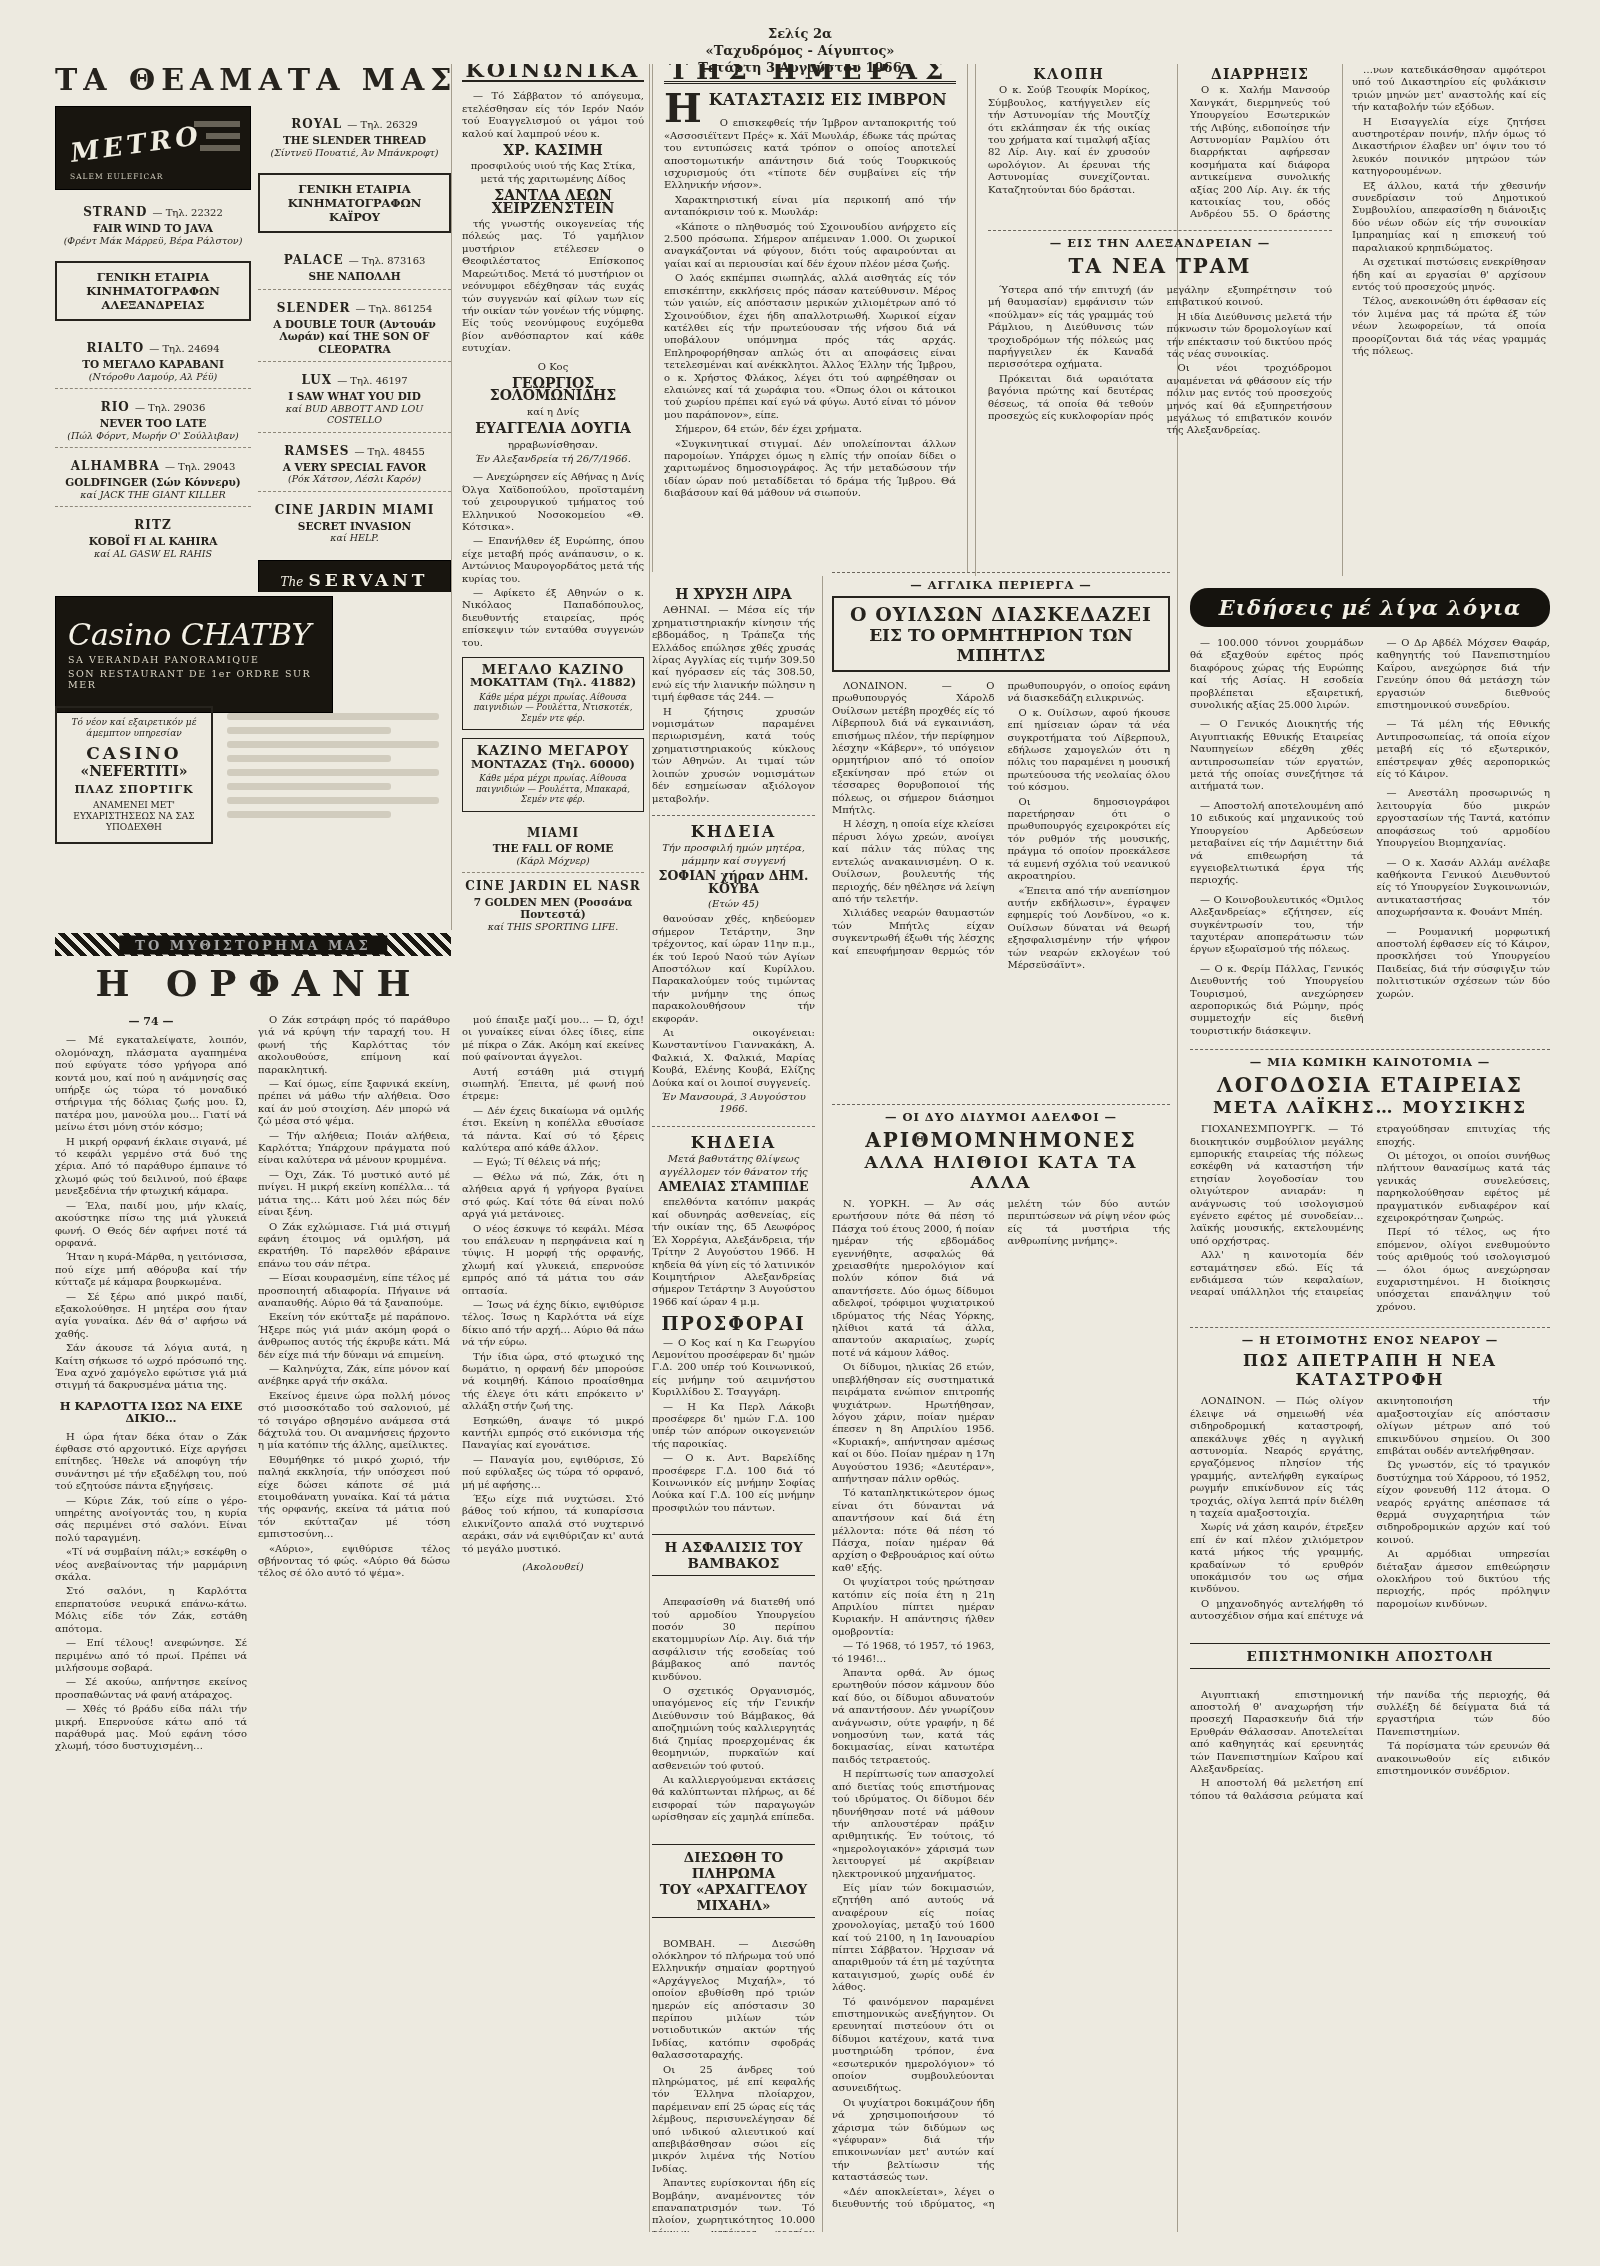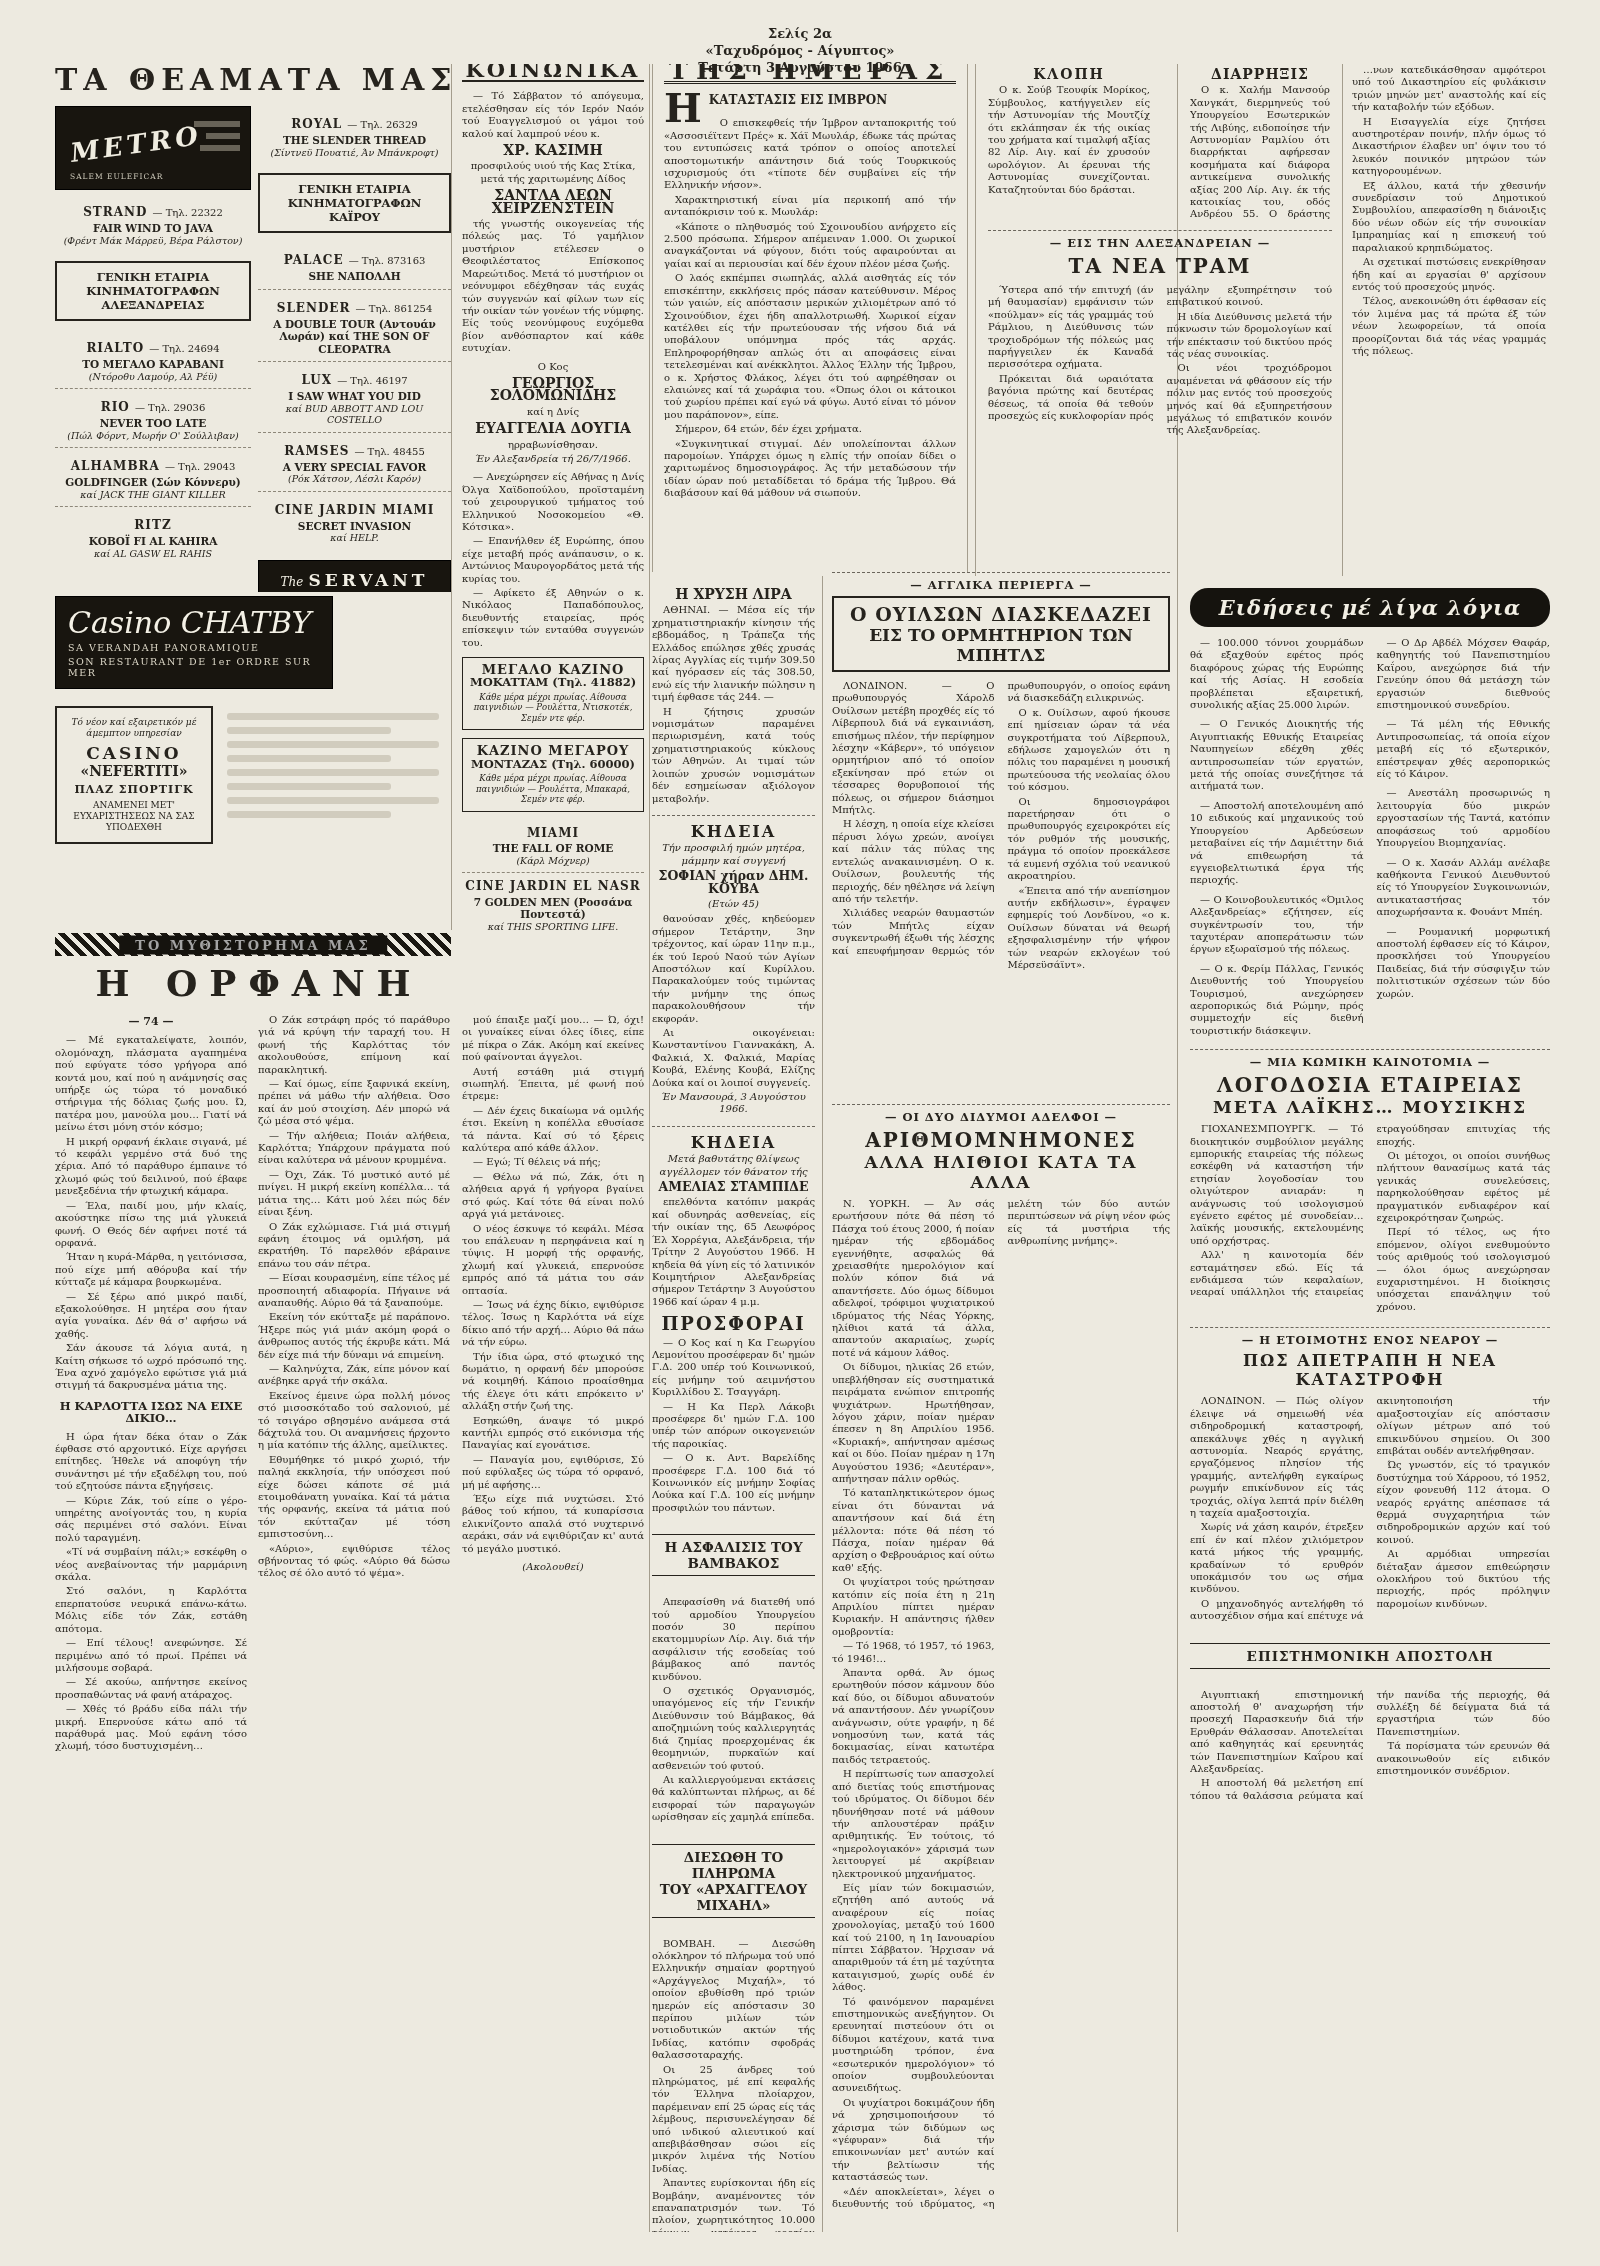--- a/index.html
+++ b/index.html
@@ -61,7 +61,7 @@
   .imeras{border-left:1px solid #a49d8d;border-right:1px solid #a49d8d;padding:0 11px;}
   .imeras-head{font-size:26px;font-weight:bold;text-align:center;letter-spacing:8px;border-bottom:3px double #26231d;padding-bottom:5px;margin-bottom:7px;}
   .drop{float:left;font-size:40px;line-height:33px;font-weight:bold;margin:0 7px 0 0;}
-  .imeras-sub{font-size:12px;font-weight:bold;line-height:18px;margin-bottom:8px;}
+  .imeras-sub{font-size:16px;font-weight:bold;line-height:18px;margin-bottom:8px;}
   
   .brief-banner{background:#15130e;color:#f2efe4;border-radius:18px;text-align:center;
       font-size:21px;font-weight:bold;font-style:italic;padding:7px 0;letter-spacing:1px;}

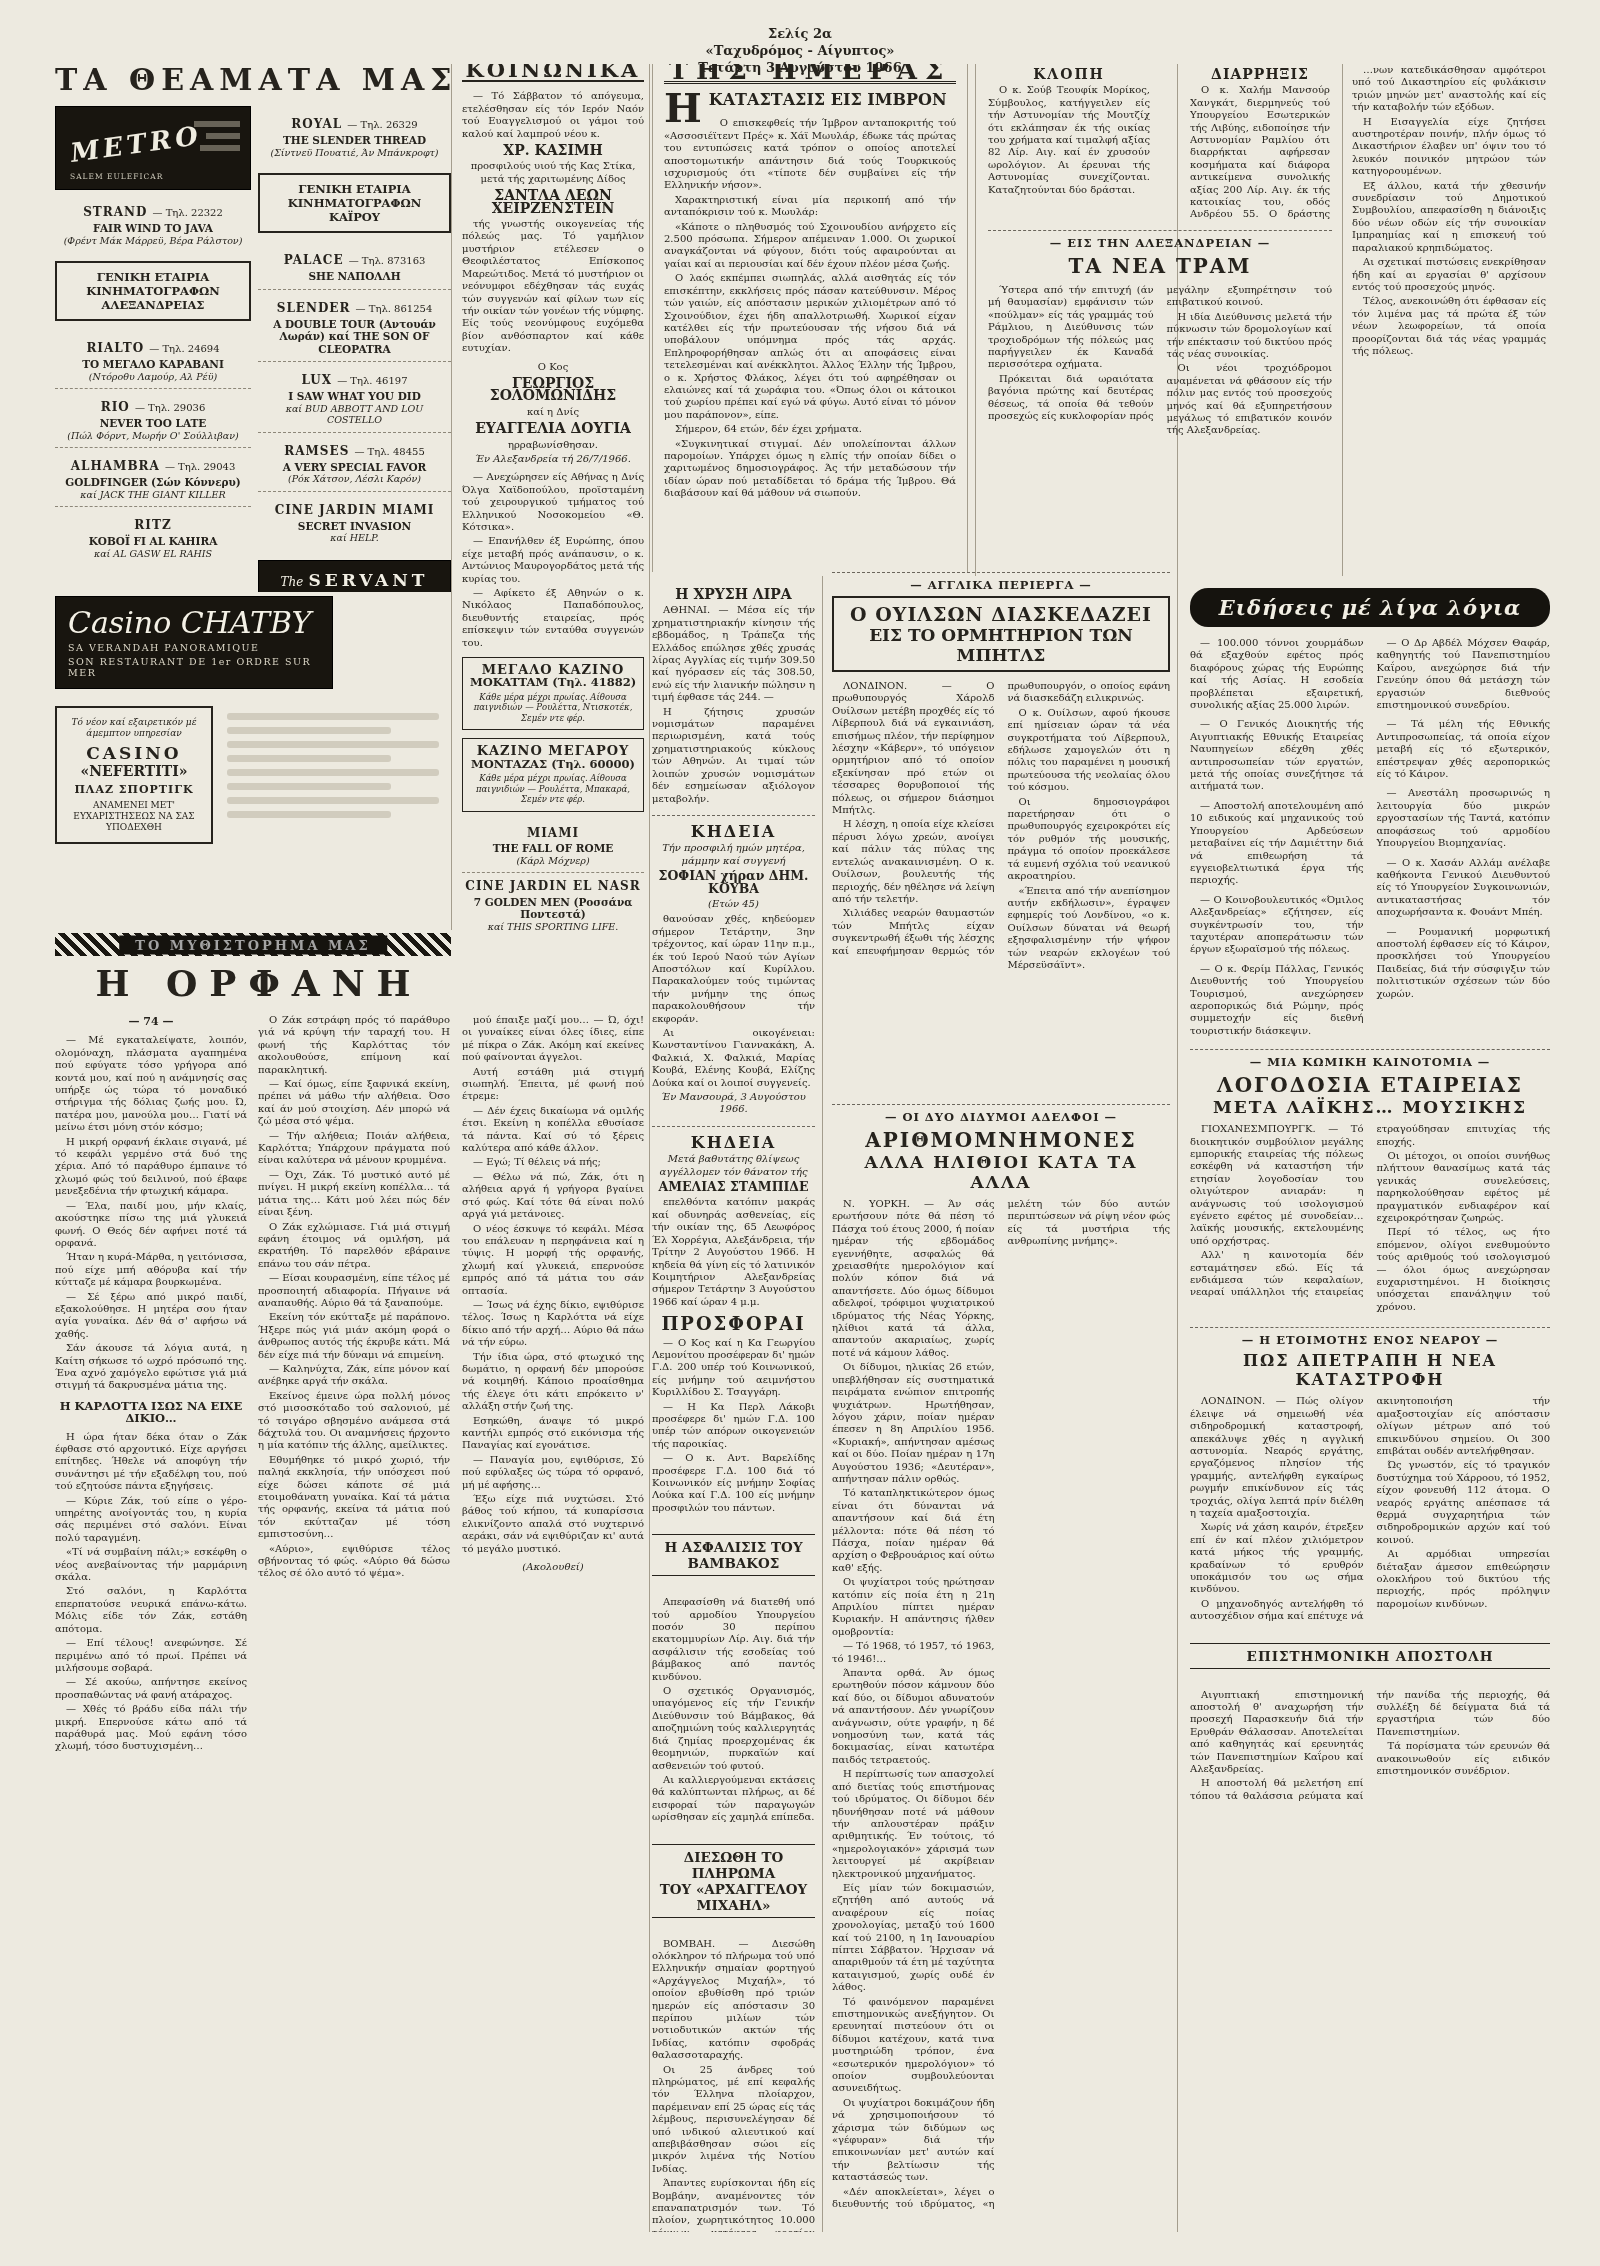--- a/index.html
+++ b/index.html
@@ -42,7 +42,7 @@
   .servant{background:#18150f;color:#f2efe4;text-align:center;padding:9px 4px;margin-top:10px;border:1px solid #000;}
   .servant-pre{font-style:italic;font-size:12px;}
   .servant-name{font-size:17px;font-weight:bold;letter-spacing:4px;}
-  .chatby{background:#18150f;color:#f4f1e6;padding:10px 12px;border:1px solid #000;}
+  .chatby{background:#18150f;color:#f4f1e6;padding:22px 12px;border:1px solid #000;}
   .chatby-script{font-style:italic;font-size:30px;line-height:32px;}
   .chatby-line{font-size:9.5px;letter-spacing:1.5px;margin-top:3px;color:#ddd8c8;}
   .nefertiti{border:2px solid #26231d;text-align:center;padding:9px 6px;}

